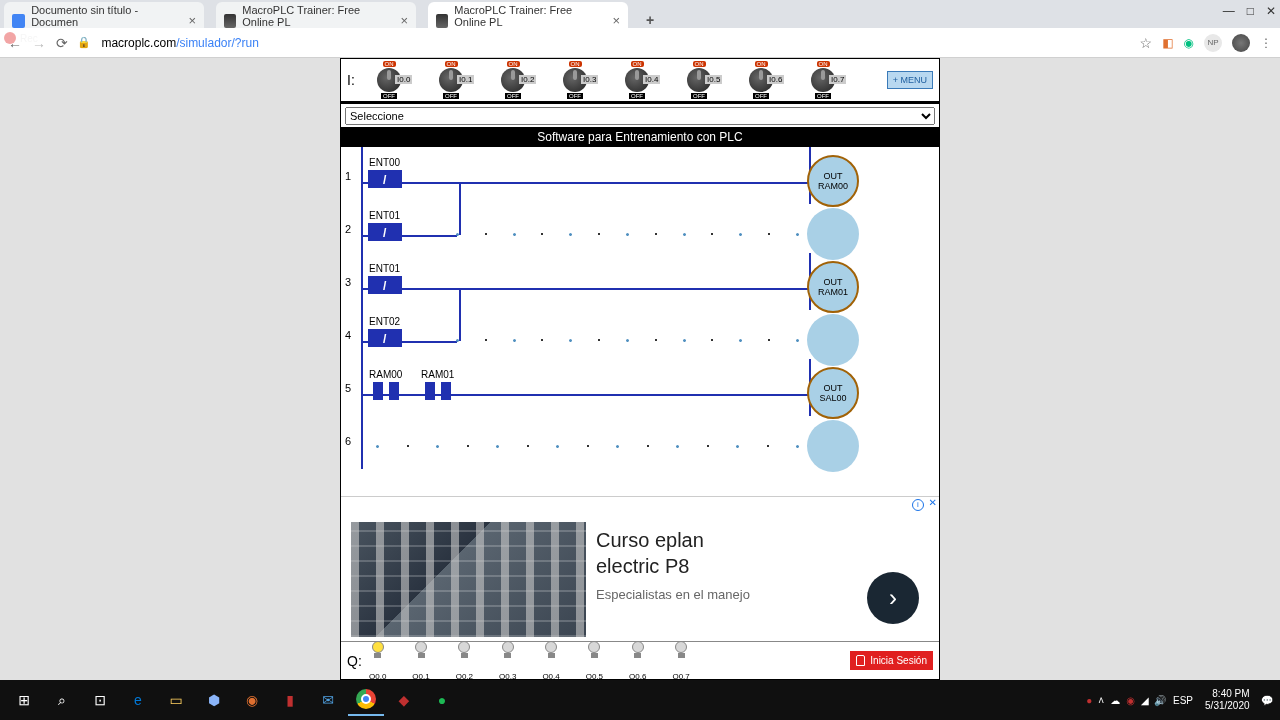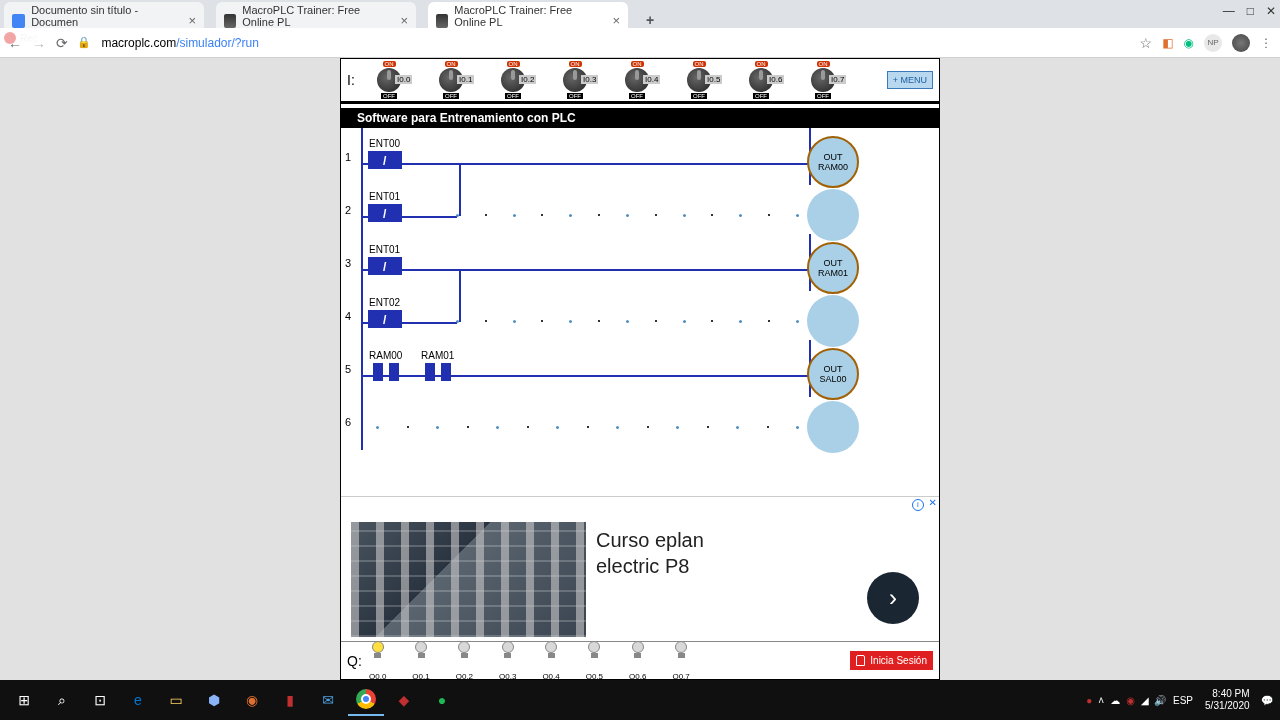--- a/index.html
+++ b/index.html
@@ -198,6 +198,9 @@
     </div>
 
     <div class="examples">
+      <select class="ex-select">
+        <option>Seleccione</option>
+      </select>
     </div>
 
     <div class="title-bar">Software para Entrenamiento con PLC</div>

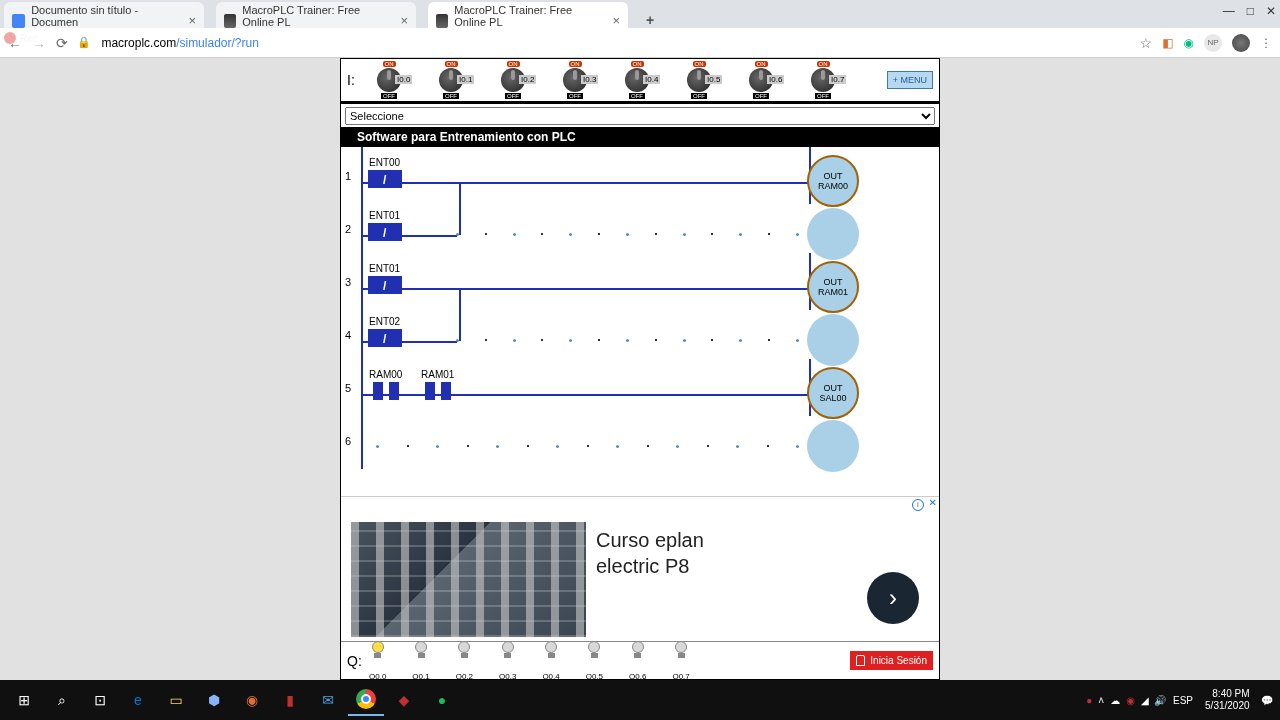--- a/index.html
+++ b/index.html
@@ -31,7 +31,7 @@
 .examples{padding:2px 4px}
 .ex-label{font-size:12px}
 .ex-select{width:100%;font-size:11px;height:18px}
-.title-bar{background:#000;color:#fff;font-size:12px;font-weight:bold;padding:3px 16px}
+.title-bar{background:#000;color:#fff;text-align:center;font-size:12px;font-weight:normal;padding:3px 4px}
 .ladder{flex:1;position:relative;padding:2px 0}
 .rung{height:53px;position:relative;display:flex;align-items:center}
 .rung-num{position:absolute;left:4px;font-size:11px}

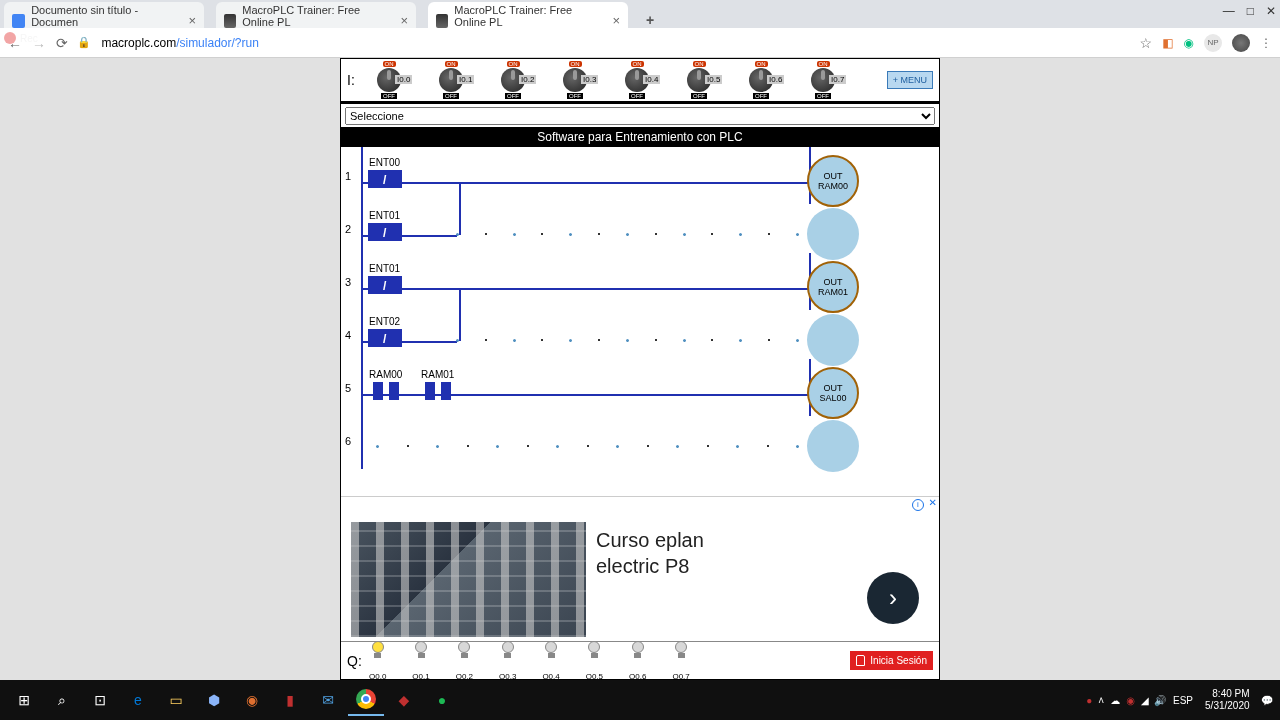--- a/index.html
+++ b/index.html
@@ -340,6 +340,7 @@
       <div class="ad-img"></div>
       <div class="ad-txt">
         <div class="ad-h"><span>Curso eplan</span><br><span>electric P8</span></div>
+        <div class="ad-sub">Especialistas en el manejo</div>
       </div>
       <div class="ad-arrow">›</div>
     </div>

